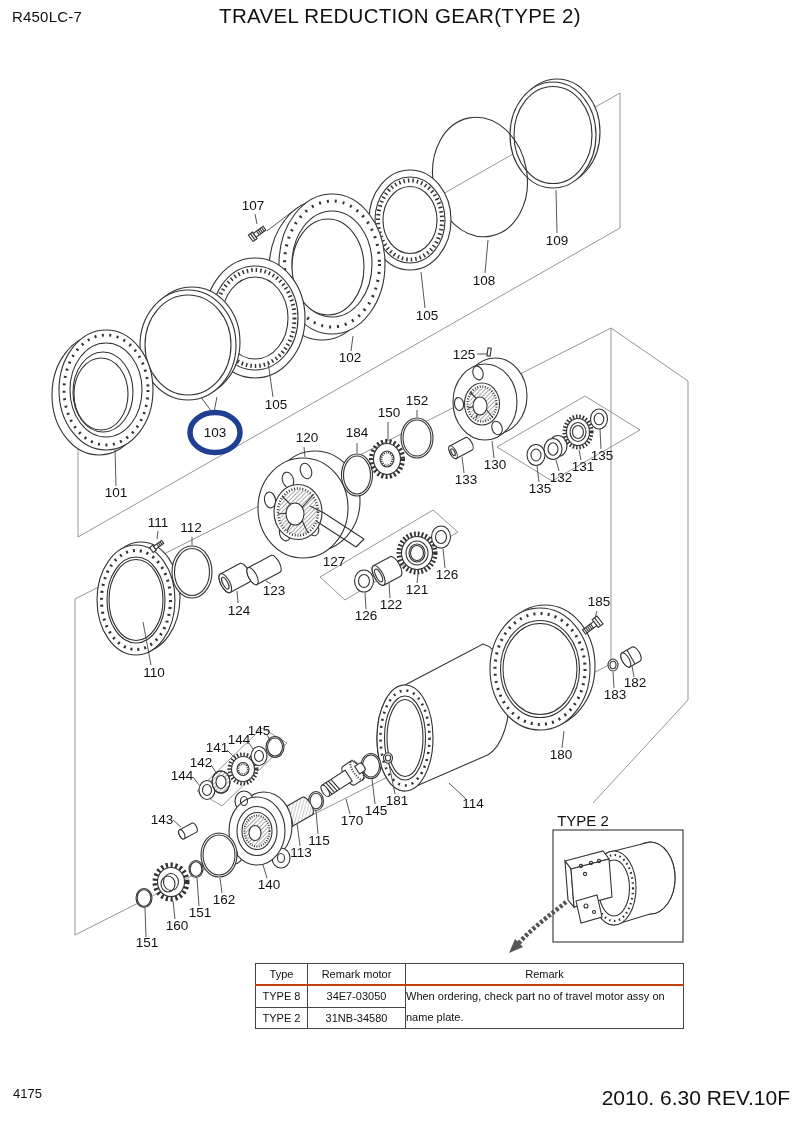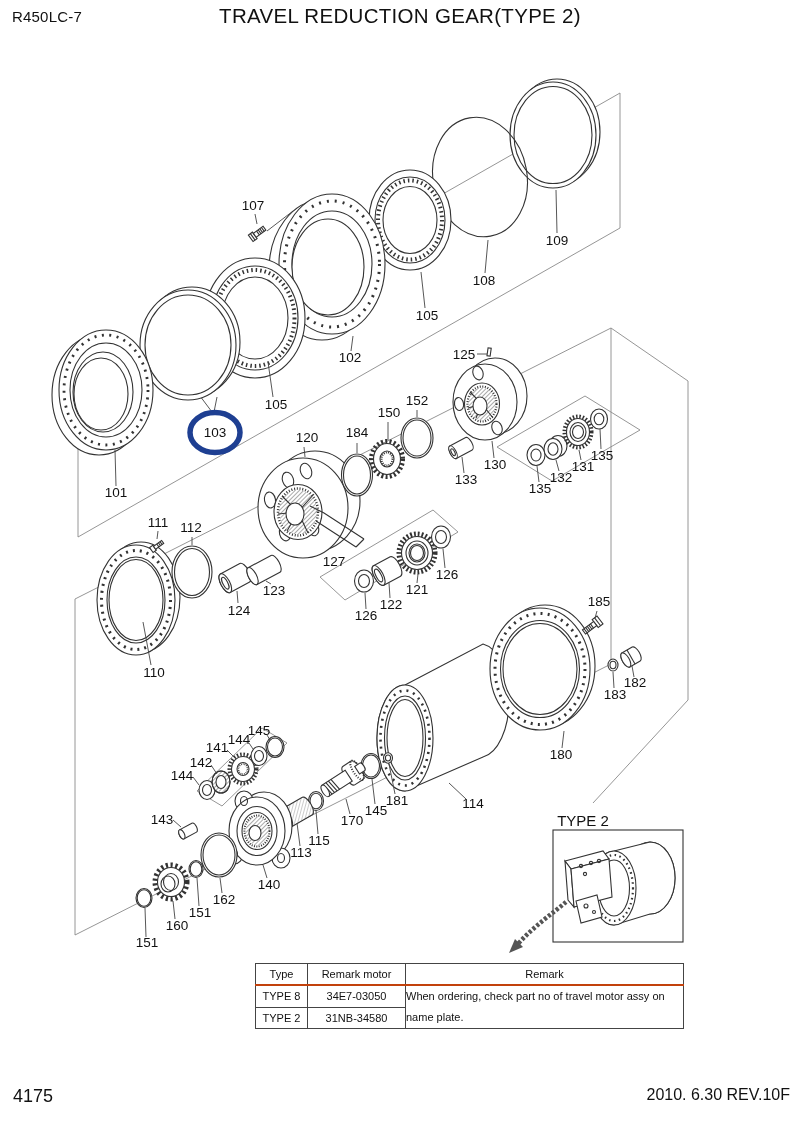--- a/index.html
+++ b/index.html
@@ -7,7 +7,7 @@
         font-family:"Liberation Sans",sans-serif;color:#111;}
   #model{position:absolute;left:12px;top:8px;font-size:15px;letter-spacing:.2px;}
   #title{position:absolute;left:0;top:4px;width:100%;text-align:center;font-size:20.5px;letter-spacing:.3px;}
-  #pageno{position:absolute;left:13px;top:1086px;font-size:18px;}
+  #pageno{position:absolute;left:13px;top:1086px;font-size:13px;}
   #rev{position:absolute;right:10px;top:1086px;font-size:16px;}
   svg{position:absolute;left:0;top:0;}
   .ln{fill:none;stroke:#333;stroke-width:1.1;}

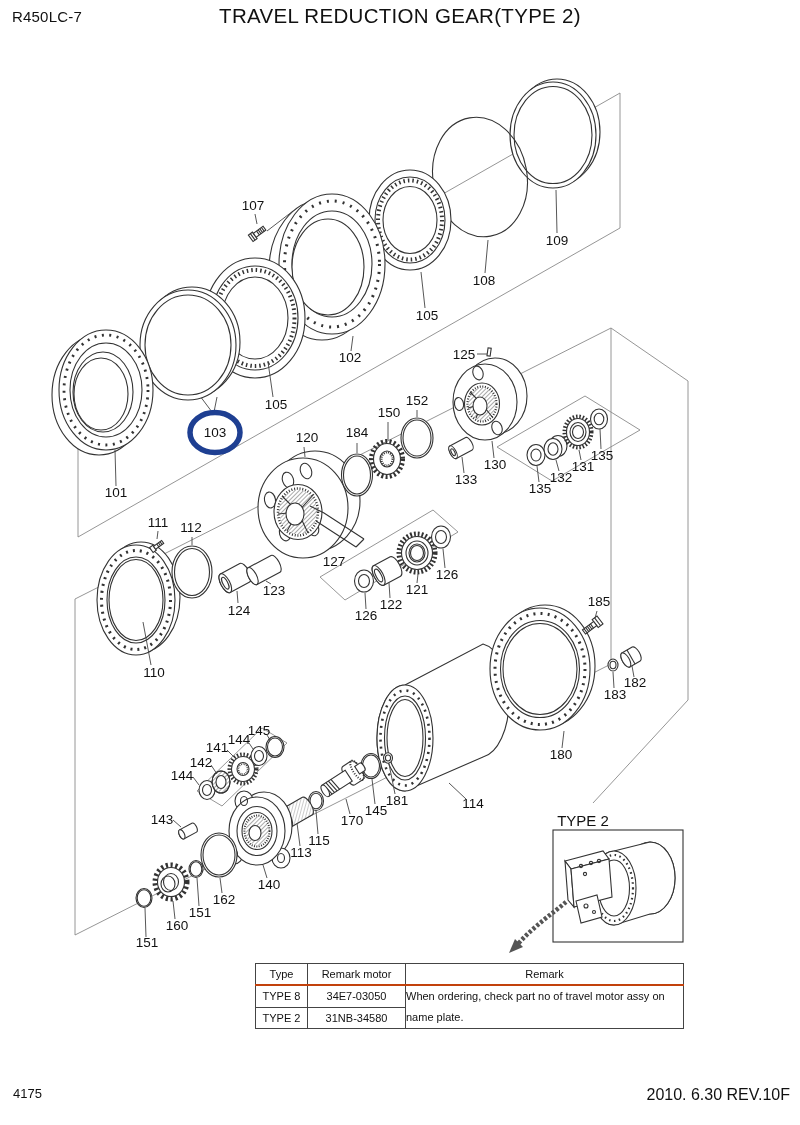--- a/index.html
+++ b/index.html
@@ -8,7 +8,7 @@
   #model{position:absolute;left:12px;top:8px;font-size:15px;letter-spacing:.2px;}
   #title{position:absolute;left:0;top:4px;width:100%;text-align:center;font-size:20.5px;letter-spacing:.3px;}
   #pageno{position:absolute;left:13px;top:1086px;font-size:13px;}
-  #rev{position:absolute;right:10px;top:1086px;font-size:16px;}
+  #rev{position:absolute;right:10px;top:1086px;font-size:21px;}
   svg{position:absolute;left:0;top:0;}
   .ln{fill:none;stroke:#333;stroke-width:1.1;}
   .wh{fill:#fff;stroke:#333;stroke-width:1.1;}

